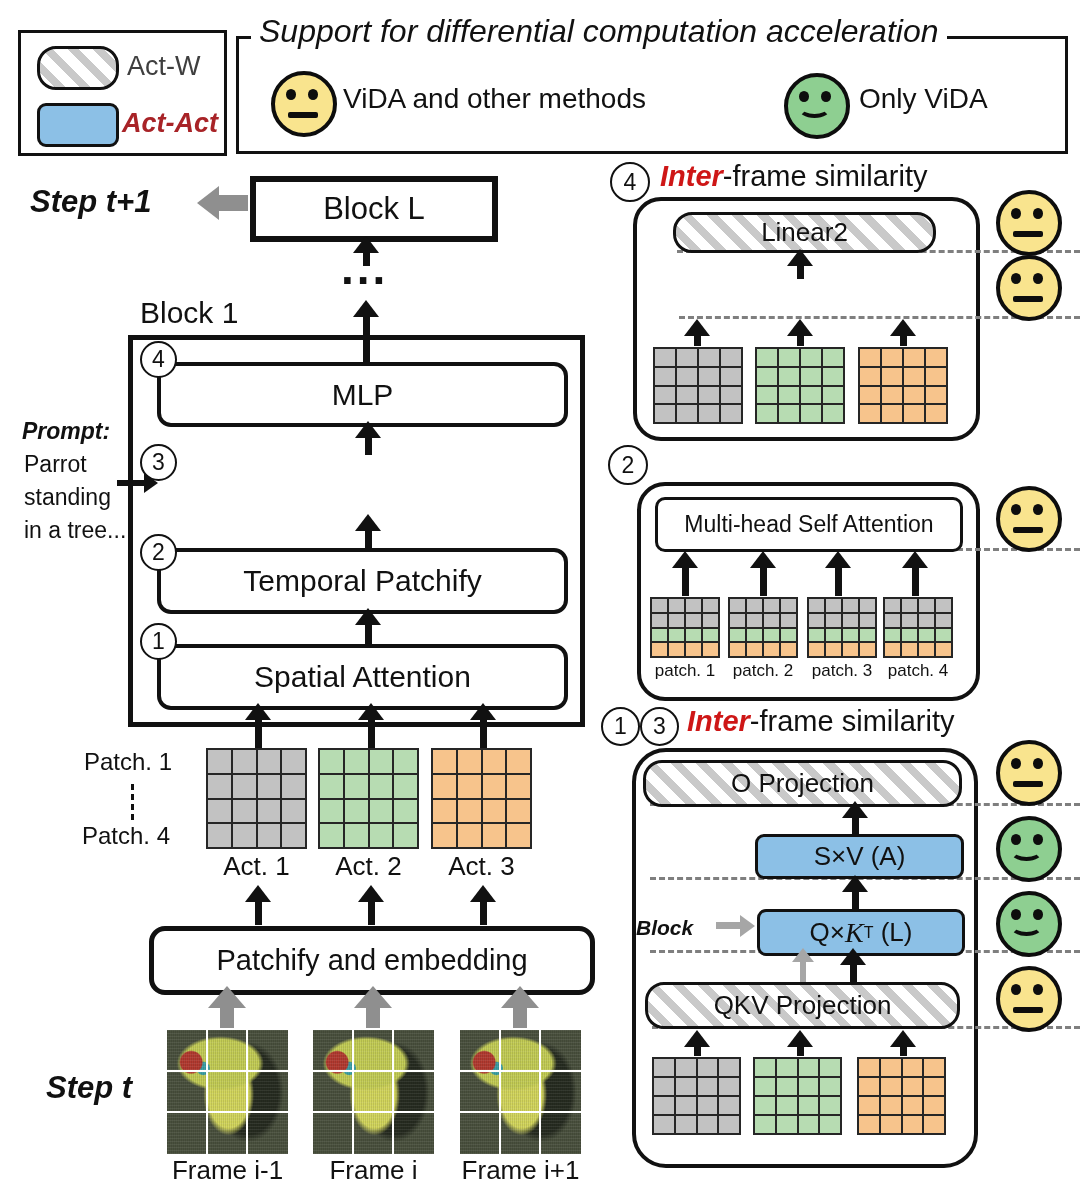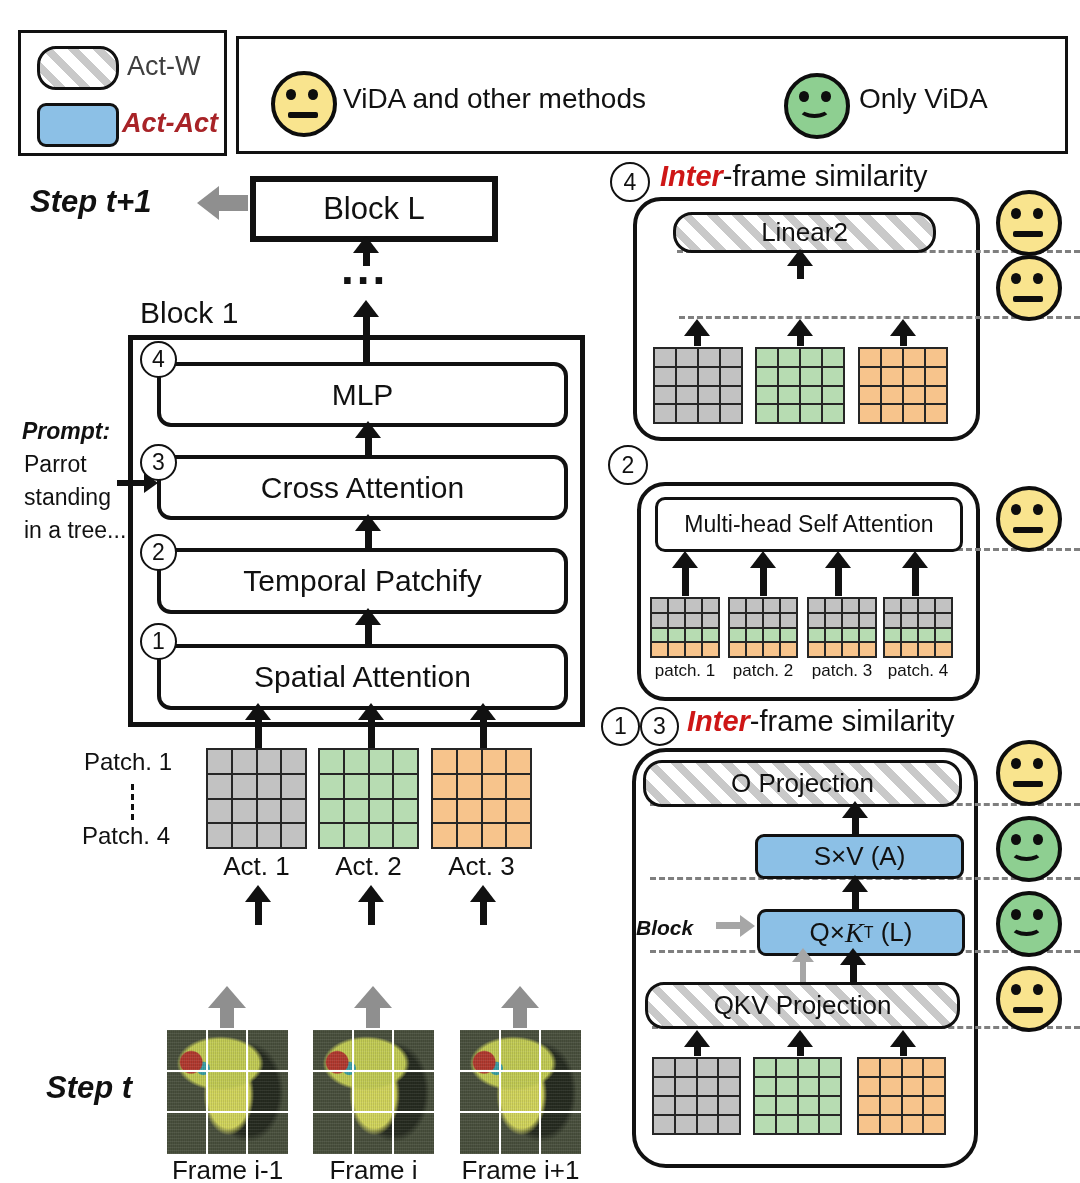--- a/index.html
+++ b/index.html
@@ -116,6 +116,7 @@
   </div>
 
   <div class="abs header-box z1" style="left:236px;top:36px;width:826px;height:112px">
+    <div class="header-title">Support for differential computation acceleration</div>
     <div class="abs face yellow" style="left:32px;top:32px">
       <span class="eye l"></span>
         <span class="eye r"></span>

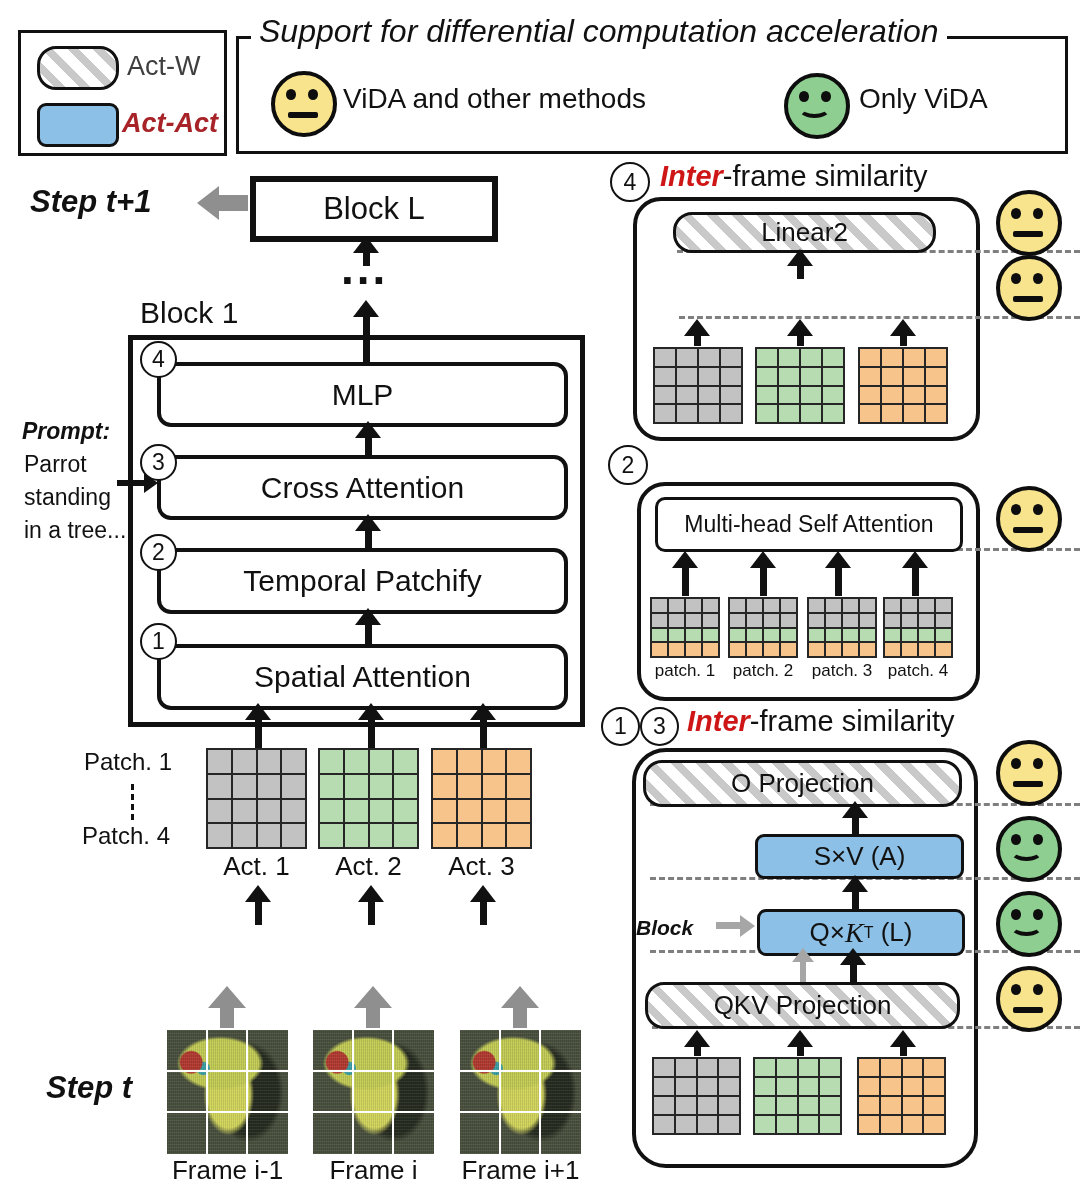--- a/index.html
+++ b/index.html
@@ -162,7 +162,6 @@
   <div class="abs circ z3" style="left:140px;top:623px">1</div>
 
   <div class="abs layer-box z2" style="left:157px;top:362px;width:403px;height:57px">MLP</div>
-  <div class="abs layer-box z2" style="left:157px;top:455px;width:403px;height:57px">Cross Attention</div>
   <div class="abs layer-box z2" style="left:157px;top:548px;width:403px;height:58px">Temporal Patchify</div>
   <div class="abs layer-box z2" style="left:157px;top:644px;width:403px;height:58px">Spatial Attention</div>
 

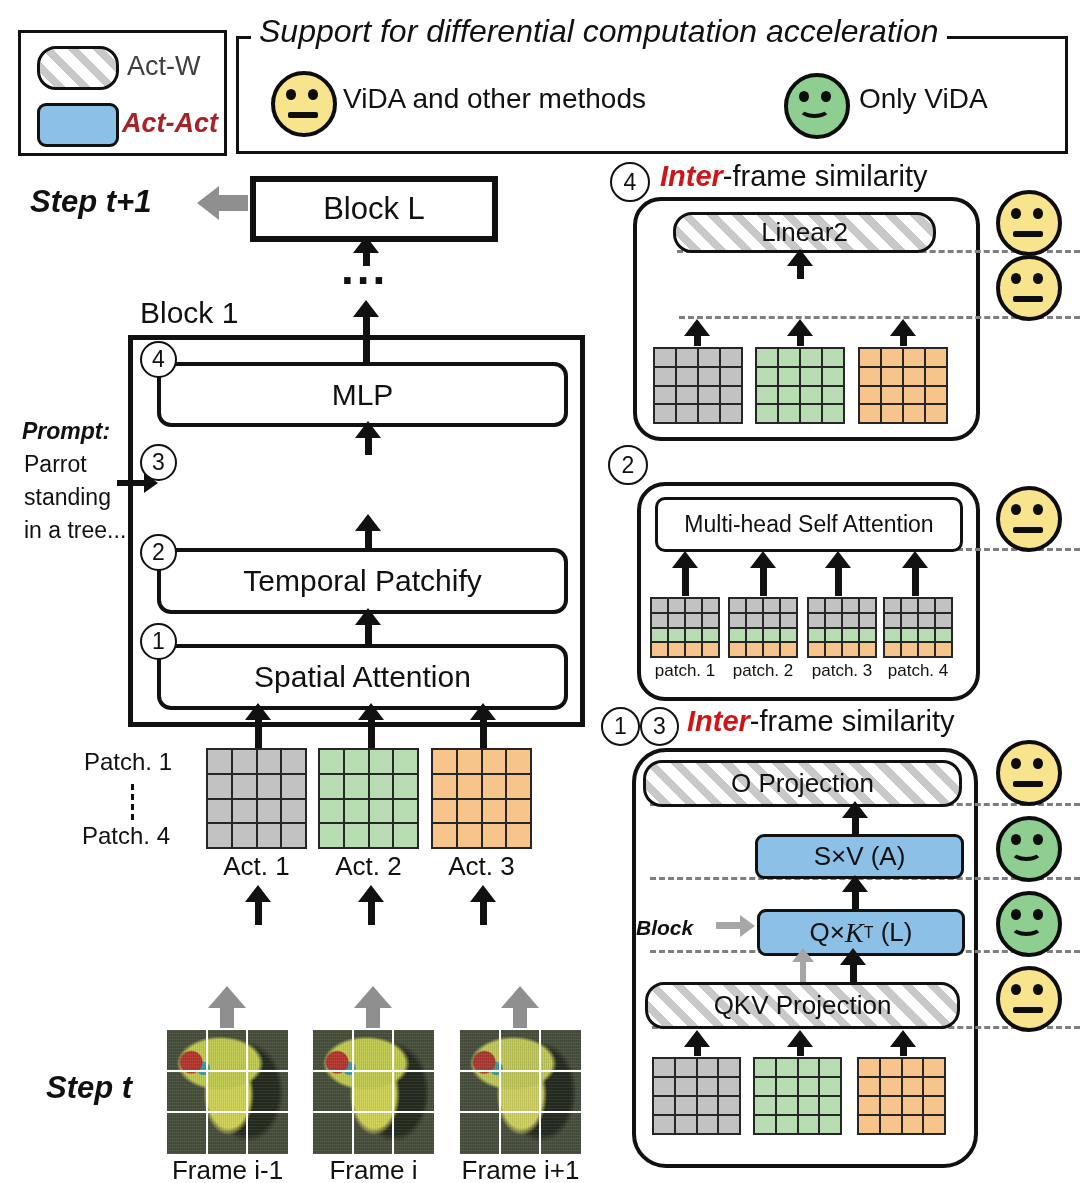--- a/index.html
+++ b/index.html
@@ -275,6 +275,7 @@
       <span class="s"></span>
     </div>
 
+  <div class="abs z2" style="left:149px;top:926px;width:436px;height:59px;border:5px solid #111;border-radius:16px;background:#fff;display:flex;align-items:center;justify-content:center;font-size:29px">Patchify and embedding</div>
 
   <div class="abs gva z2" style="left:208px;top:986px;height:42px">
       <span class="h"></span>

